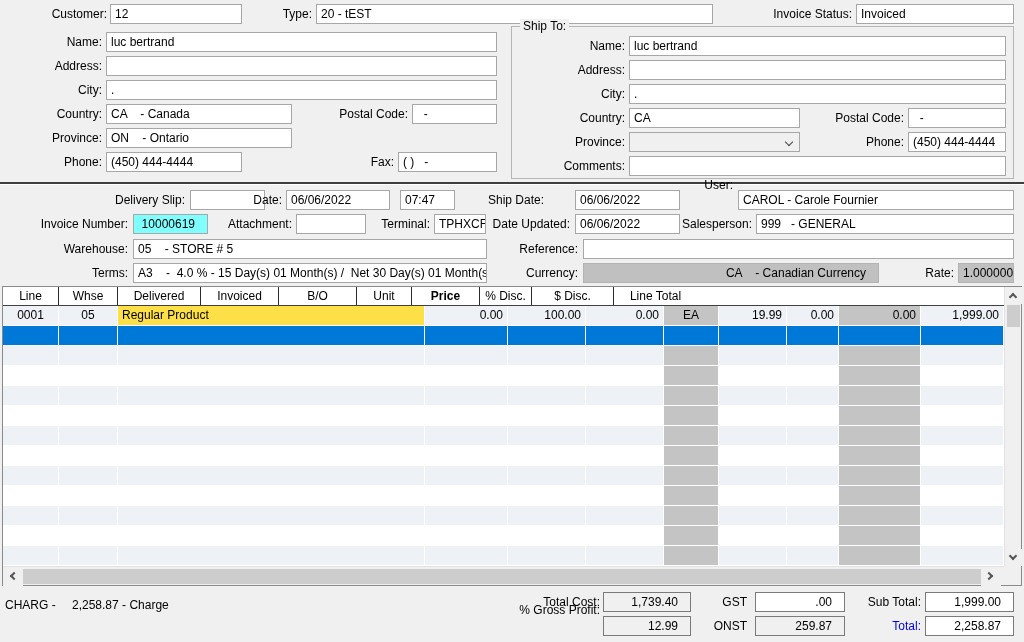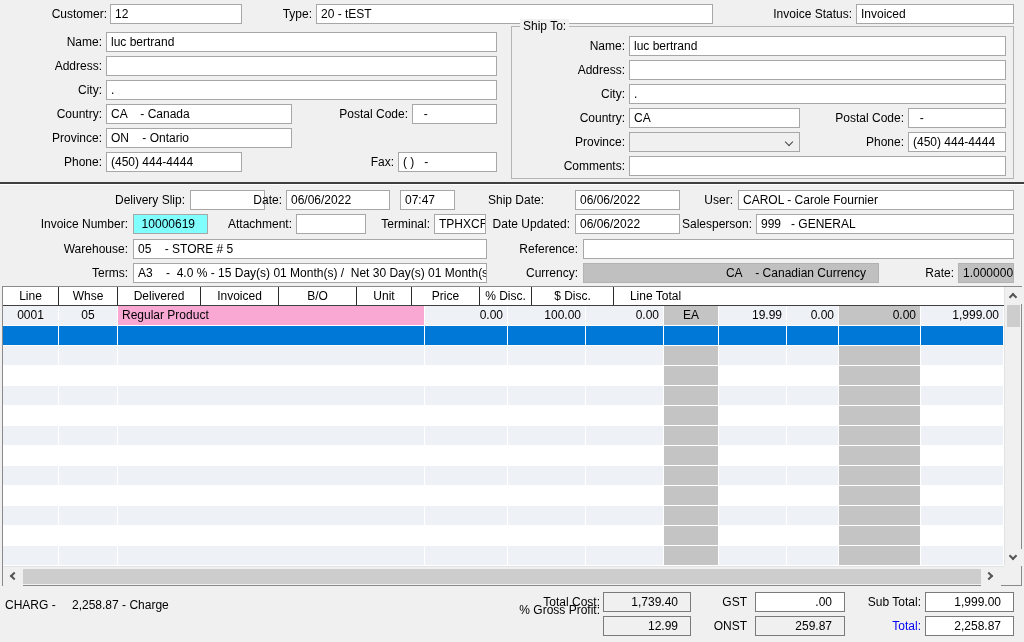--- a/index.html
+++ b/index.html
@@ -97,7 +97,7 @@
 <div class="fld" style="left:400px;top:190px;width:55px">07:47</div>
 <div class="lbl" style="left:477px;top:193px;width:67px">Ship Date:</div>
 <div class="fld" style="left:575px;top:190px;width:105px">06/06/2022</div>
-<div class="lbl" style="left:692px;top:193px;width:41px">User:</div>
+<div class="lbl" style="left:692px;top:178px;width:41px">User:</div>
 <div class="fld" style="left:738px;top:190px;width:276px">CAROL - Carole Fournier</div>
 
 <div class="lbl" style="left:28px;top:217px;width:100px">Invoice Number:</div>

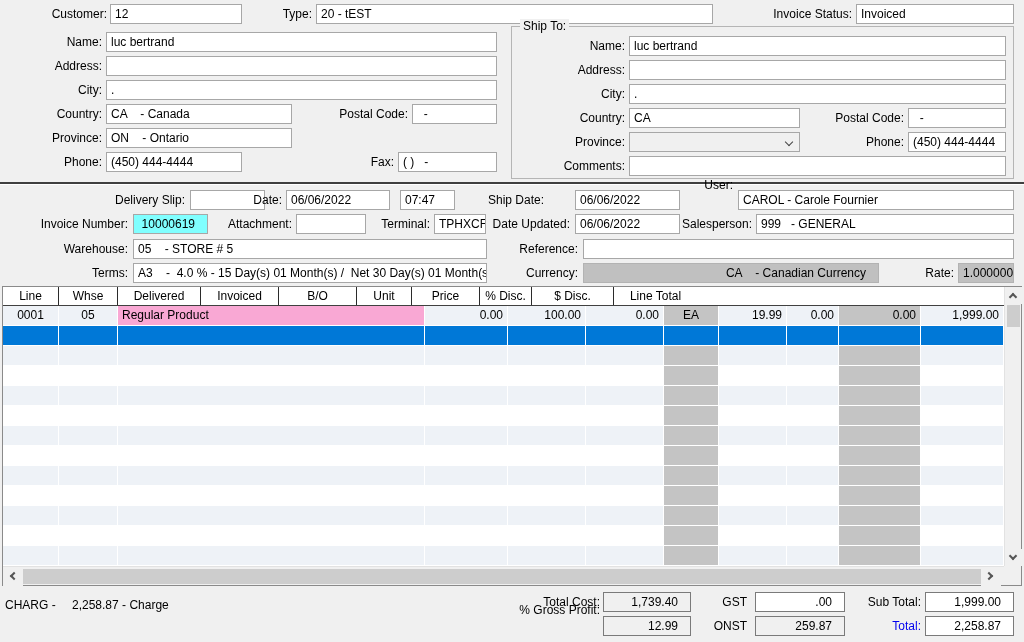--- a/index.html
+++ b/index.html
@@ -131,7 +131,7 @@
       <div class="hcell" style="width: 78px;">Invoiced</div>
       <div class="hcell" style="width: 78px;">B/O</div>
       <div class="hcell" style="width: 55px;">Unit</div>
-      <div class="hcell" style="width: 68px;">Price</div>
+      <div class="hcell" style="width: 68px; font-weight: bold;">Price</div>
       <div class="hcell" style="width: 52px;">% Disc.</div>
       <div class="hcell" style="width: 82px;">$ Disc.</div>
       <div class="hcell" style="width: 83px;">Line Total</div>

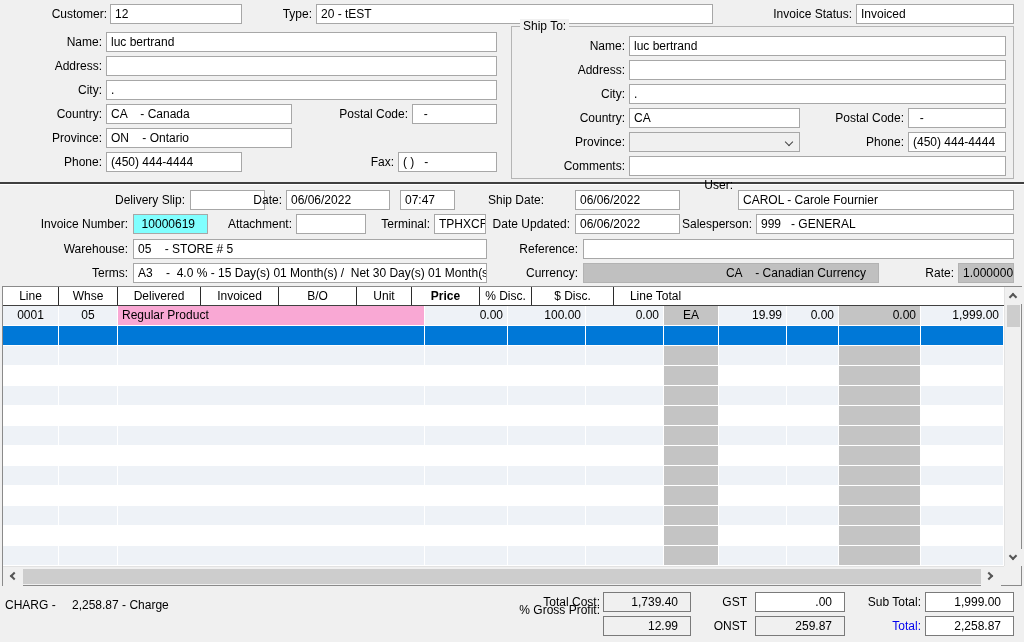--- a/index.html
+++ b/index.html
@@ -140,7 +140,7 @@
       <div class="grow">
         <div class="gcell" style="width: 56px; text-align: center; background: rgb(238, 242, 247);">0001</div>
         <div class="gcell" style="width: 59px; text-align: center; background: rgb(238, 242, 247);">05</div>
-        <div class="gcell" style="width: 307px; text-align: left; background: #f9a8d4;">Regular Product</div>
+        <div class="gcell" style="width: 307px; text-align: left; background: #fde047;">Regular Product</div>
         <div class="gcell" style="width: 83px; text-align: right; background: rgb(238, 242, 247);">0.00</div>
         <div class="gcell" style="width: 78px; text-align: right; background: rgb(238, 242, 247);">100.00</div>
         <div class="gcell" style="width: 78px; text-align: right; background: rgb(238, 242, 247);">0.00</div>

